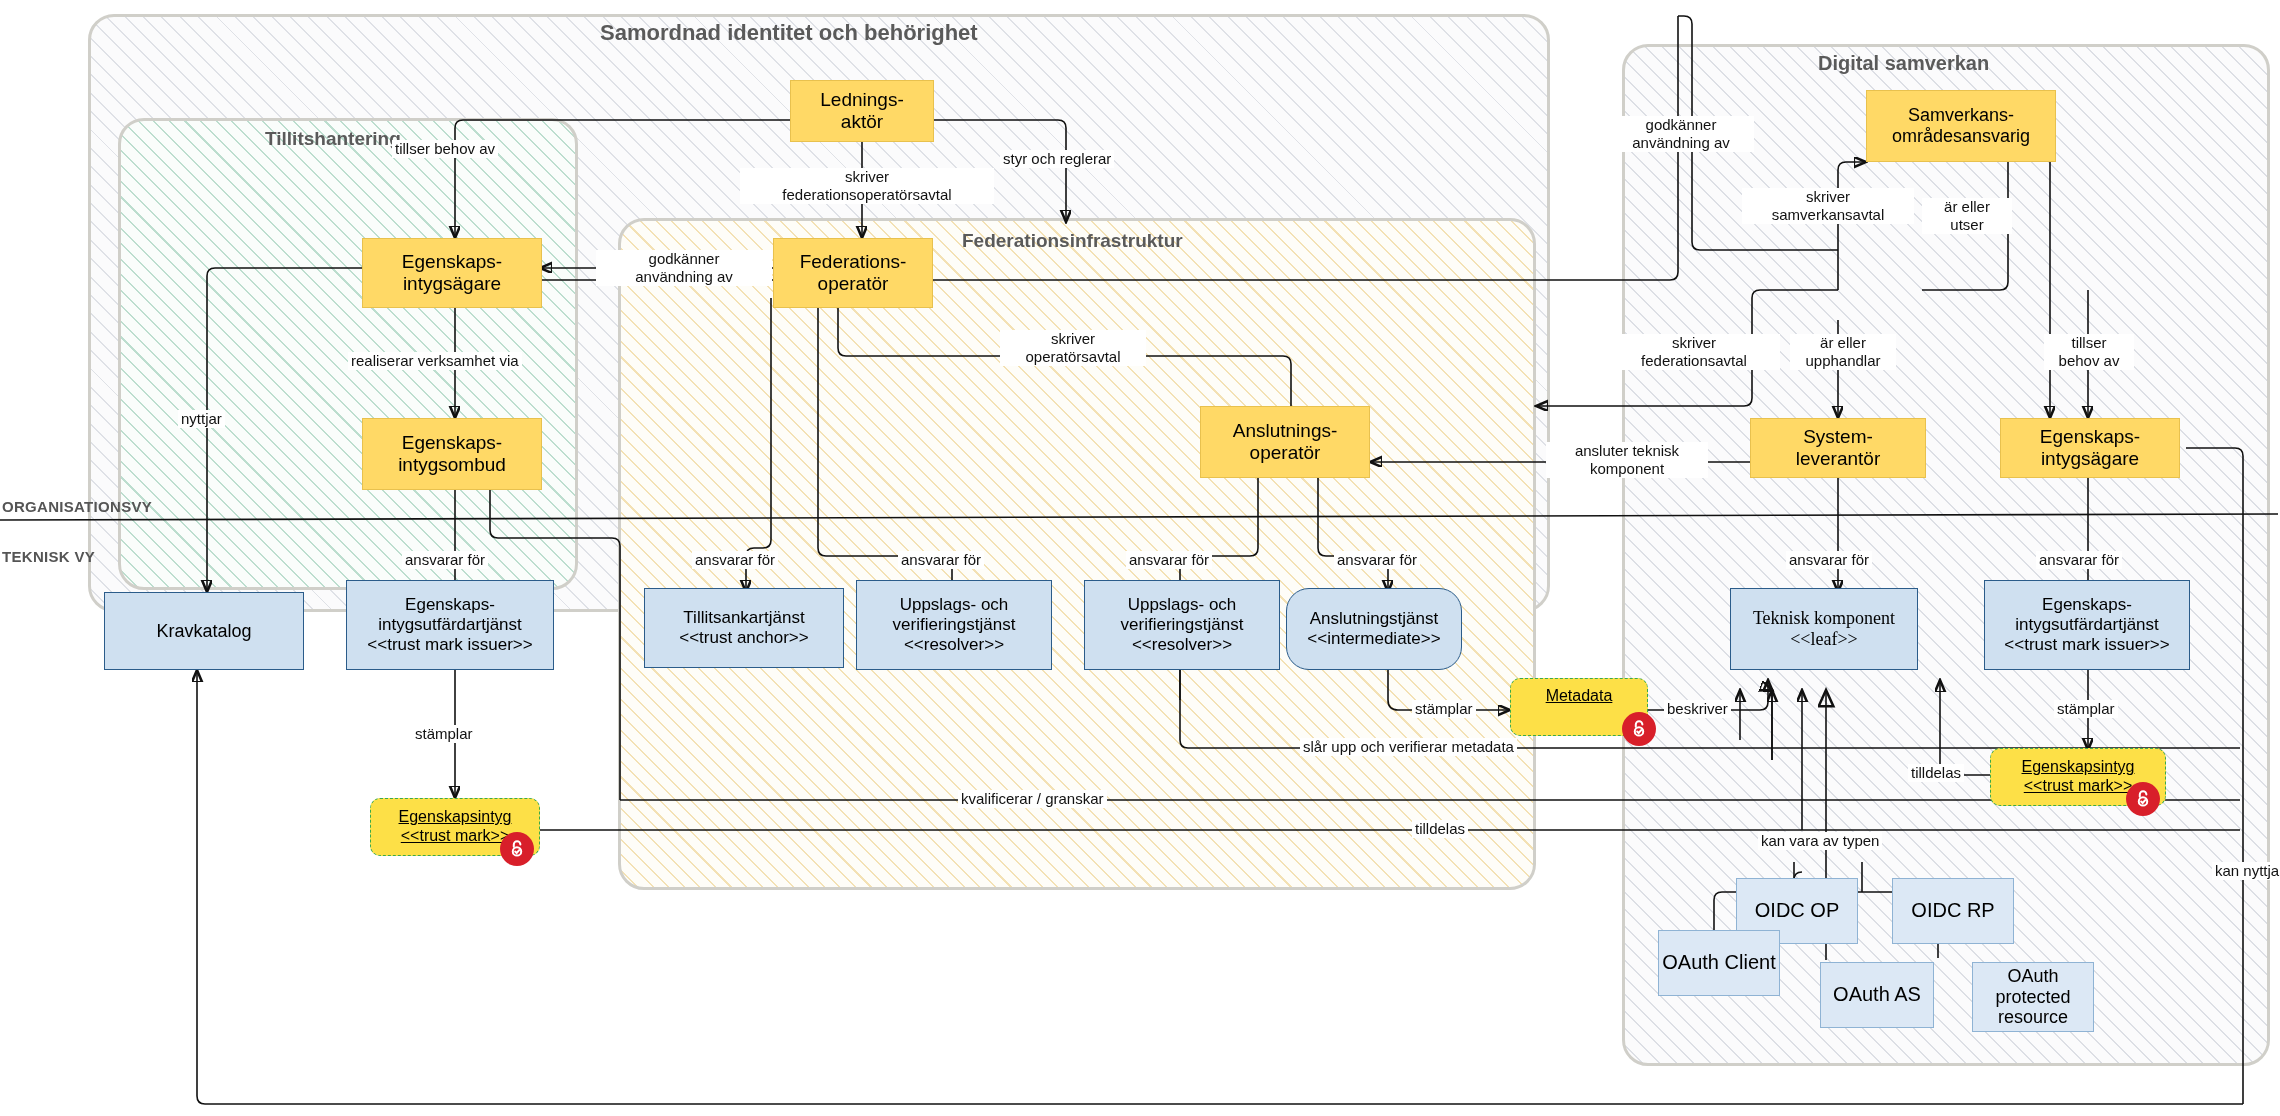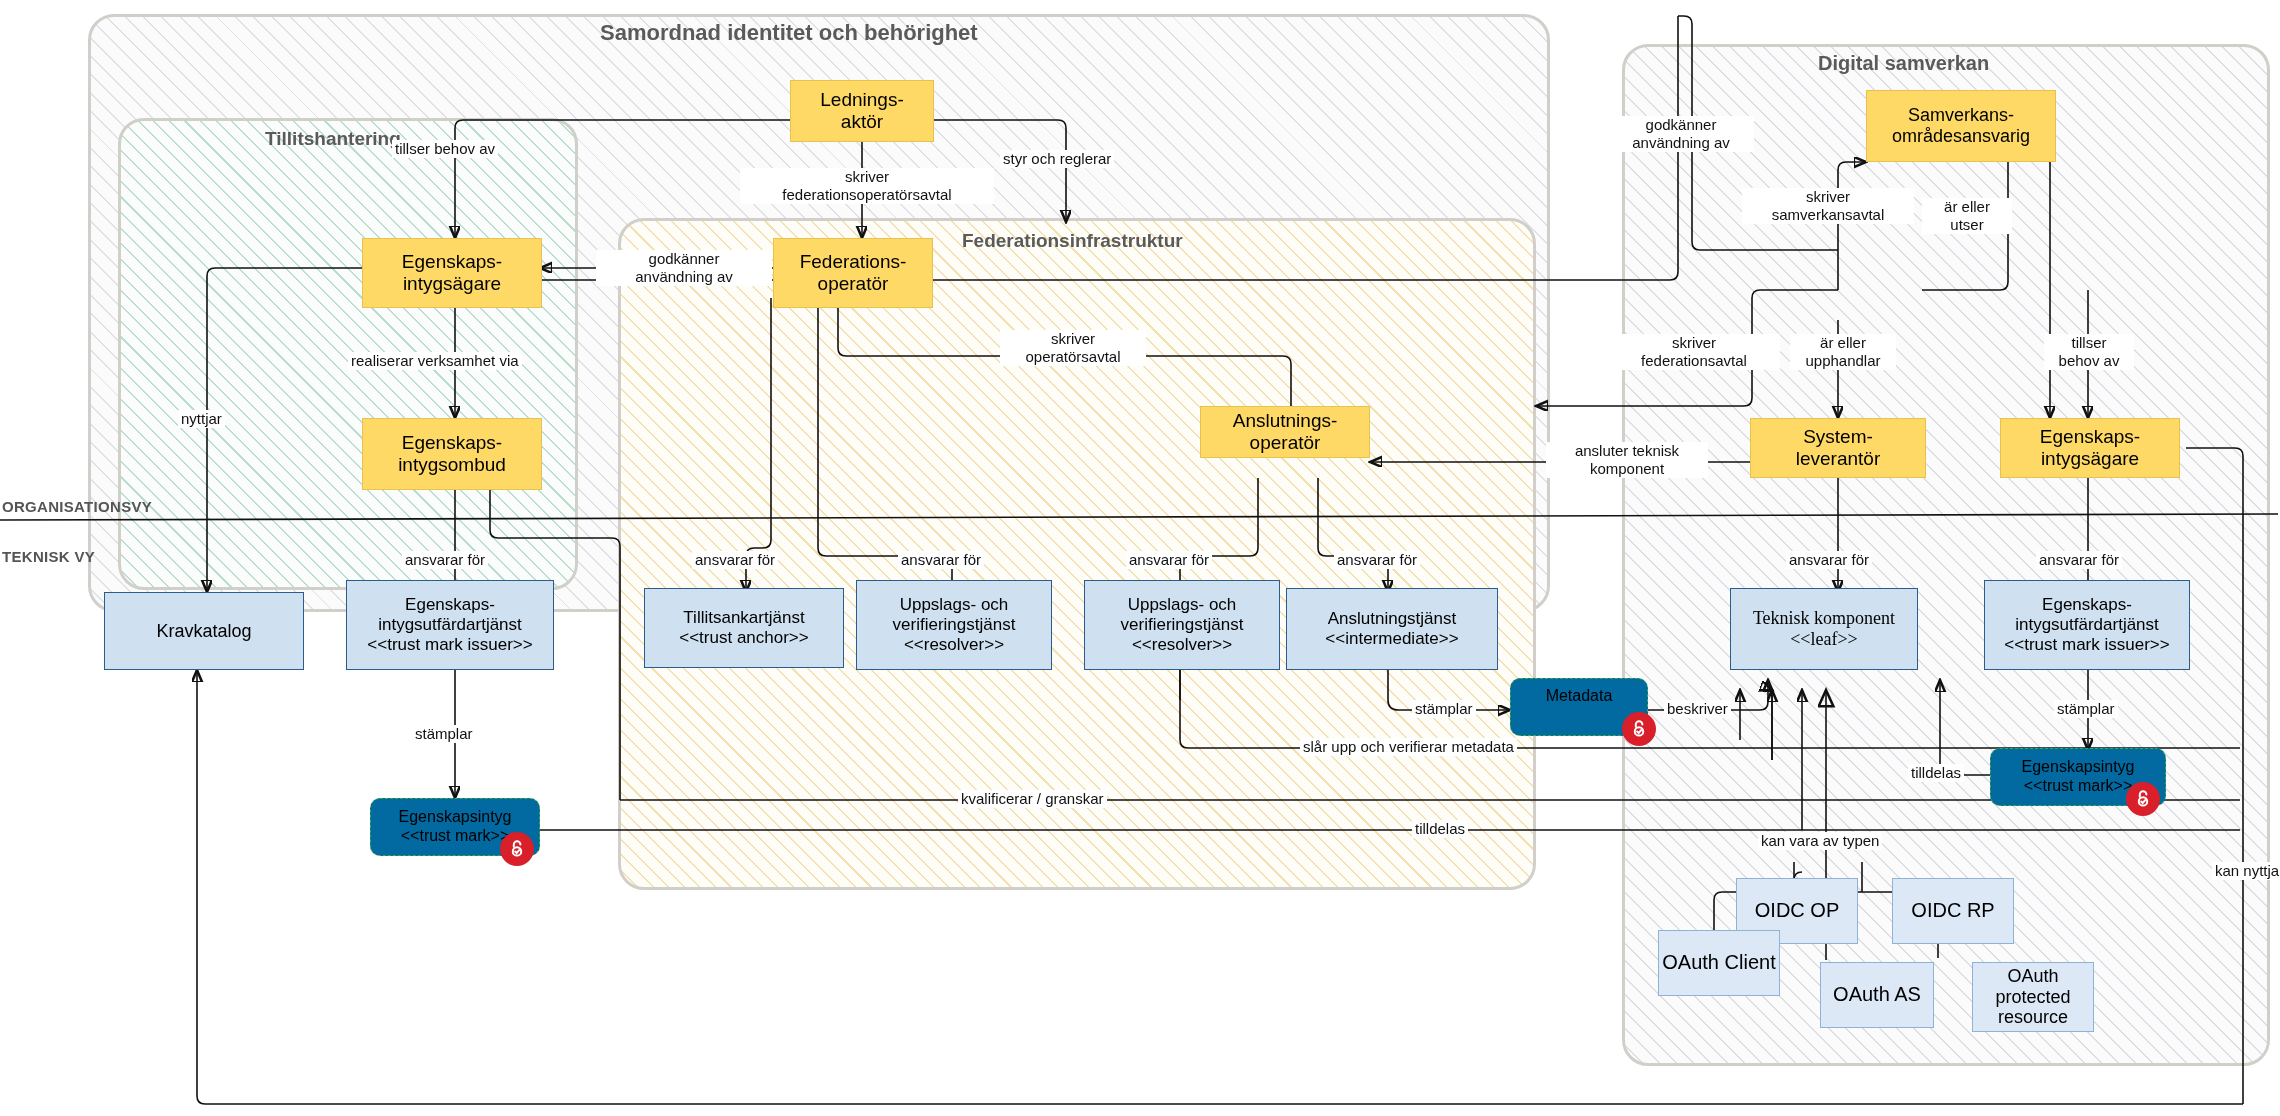--- a/index.html
+++ b/index.html
@@ -196,7 +196,7 @@
     </span>
   </div>
 
-  <div class="node n-actor" style="left:1200px;top:406px;width:170px;height:52px;">
+  <div class="node n-actor" style="left:1200px;top:406px;width:170px;height:72px;">
     <span>
       <span>Anslutnings-</span><br>
       <span>operatör</span>

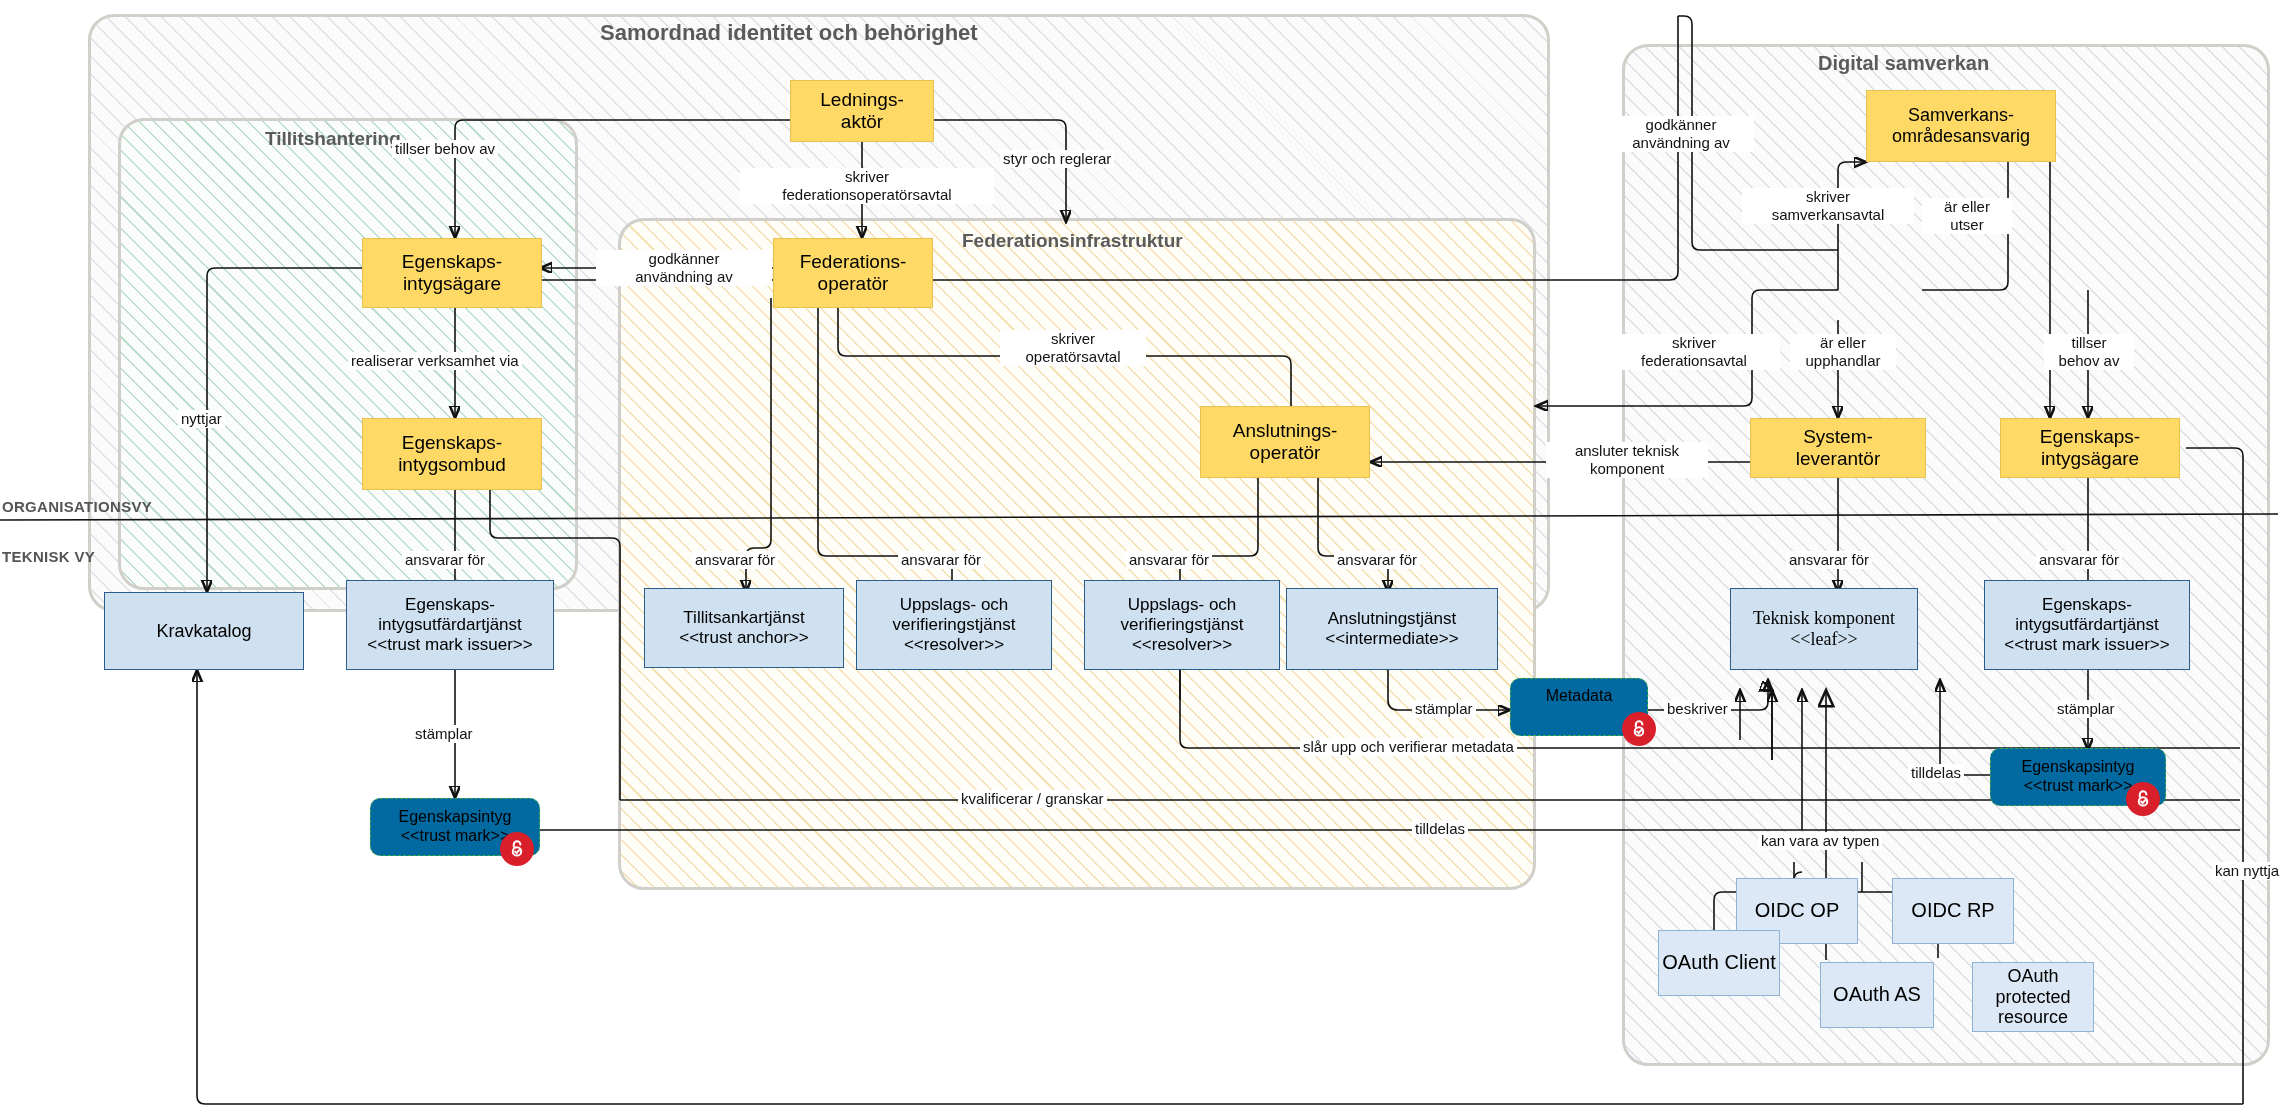--- a/index.html
+++ b/index.html
@@ -260,7 +260,7 @@
     </span>
   </div>
 
-  <div class="node n-tech" style="left:1286px;top:588px;width:212px;height:82px;font-size:17px;">
+  <div class="node n-tech" style="left:1286px;top:588px;width:176px;height:82px;font-size:17px;border-radius:23px;">
     <span>
       <span>Anslutningstjänst</span><br>
       <span>&lt;&lt;intermediate&gt;&gt;</span>

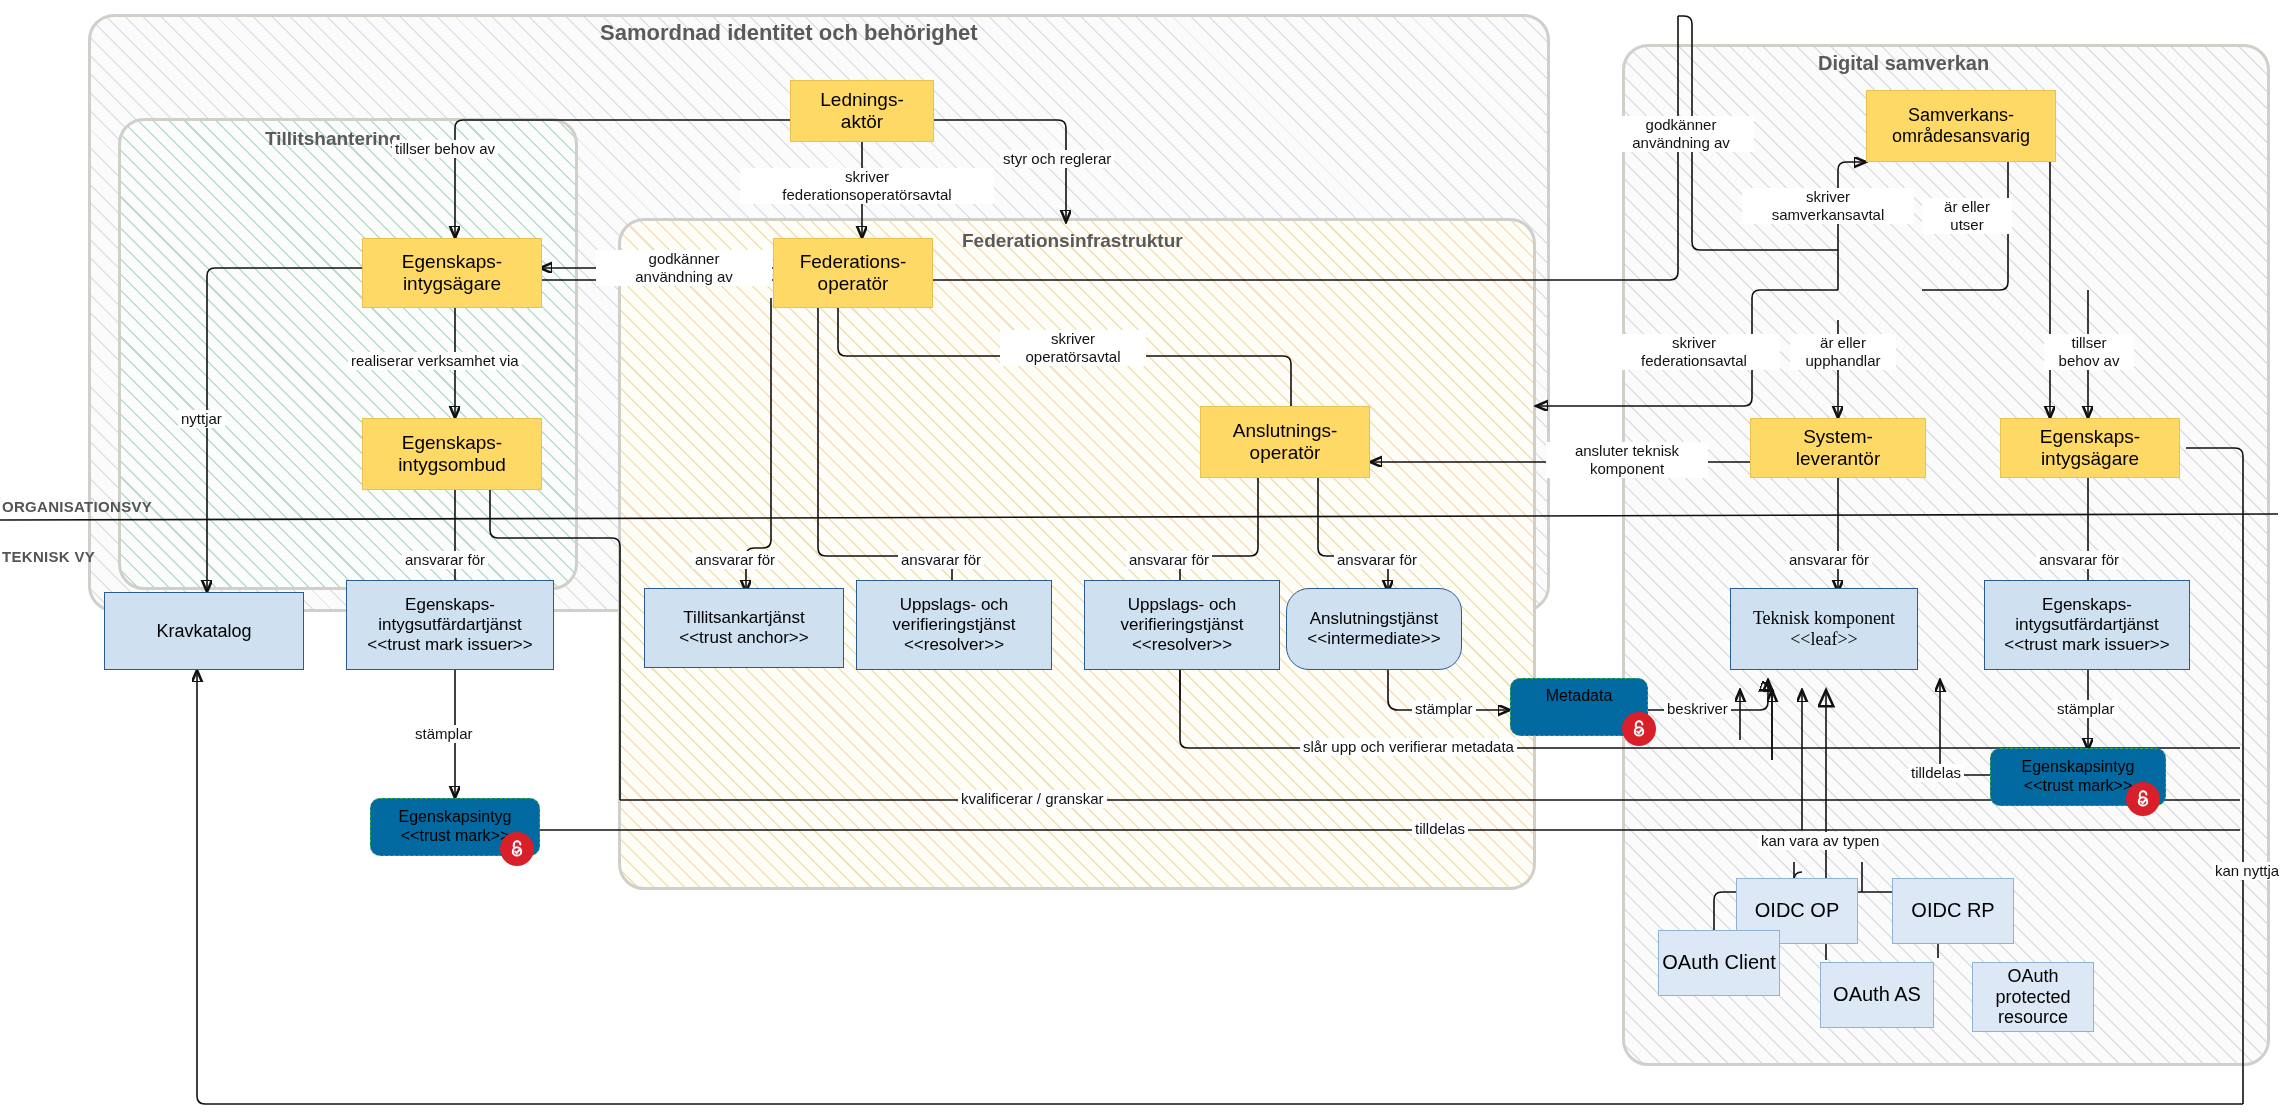--- a/index.html
+++ b/index.html
@@ -34,7 +34,7 @@
   .n-actor{background:#ffd966;border:1px solid #e8c14e;color:#000;font-size:19px;}
   .n-tech{background:#cfe0f0;border:1px solid #2b5c8a;color:#000;font-size:18px;}
   .n-tech2{background:#dce8f5;border:1px solid #8fb3d4;color:#000;font-size:20px;}
-  .n-data{background:#0369a1;border:1px dashed #3aaa4c;border-radius:10px;color:#000;font-size:16px;}
+  .n-data{background:#fde047;border:1px dashed #3aaa4c;border-radius:10px;color:#000;font-size:16px;text-decoration:underline;}
 
   
   .lock{position:absolute;width:34px;height:34px;border-radius:50%;background:#d81f2a;

